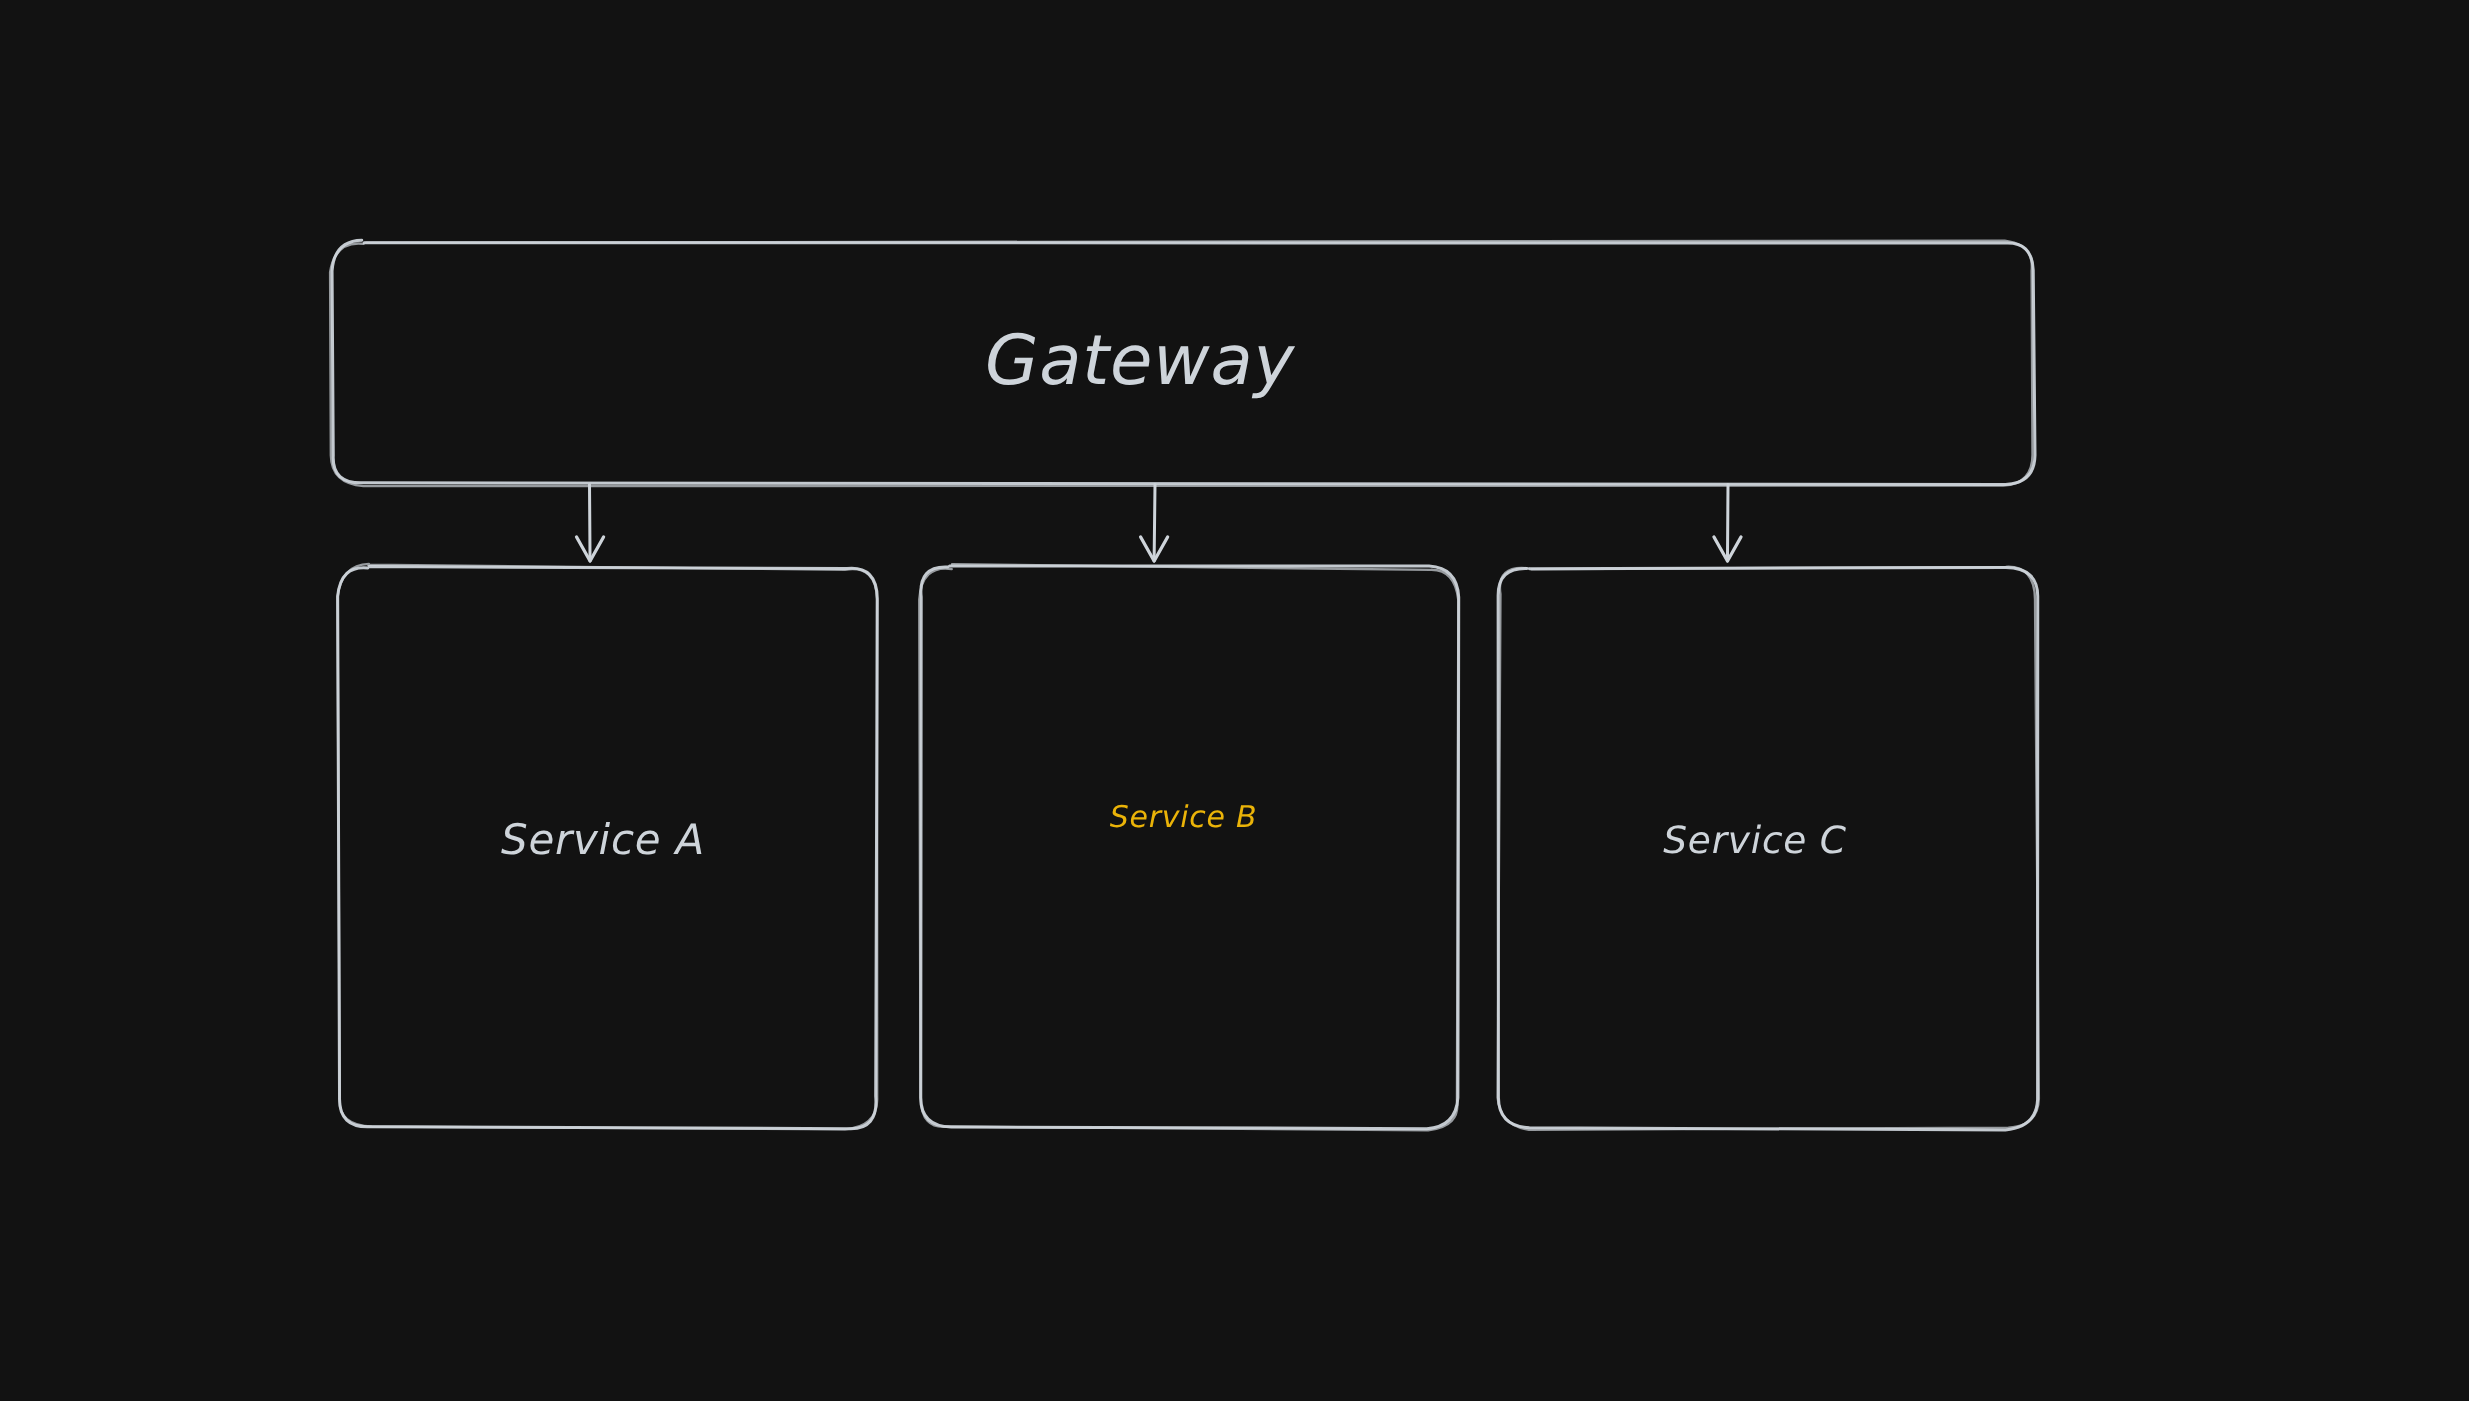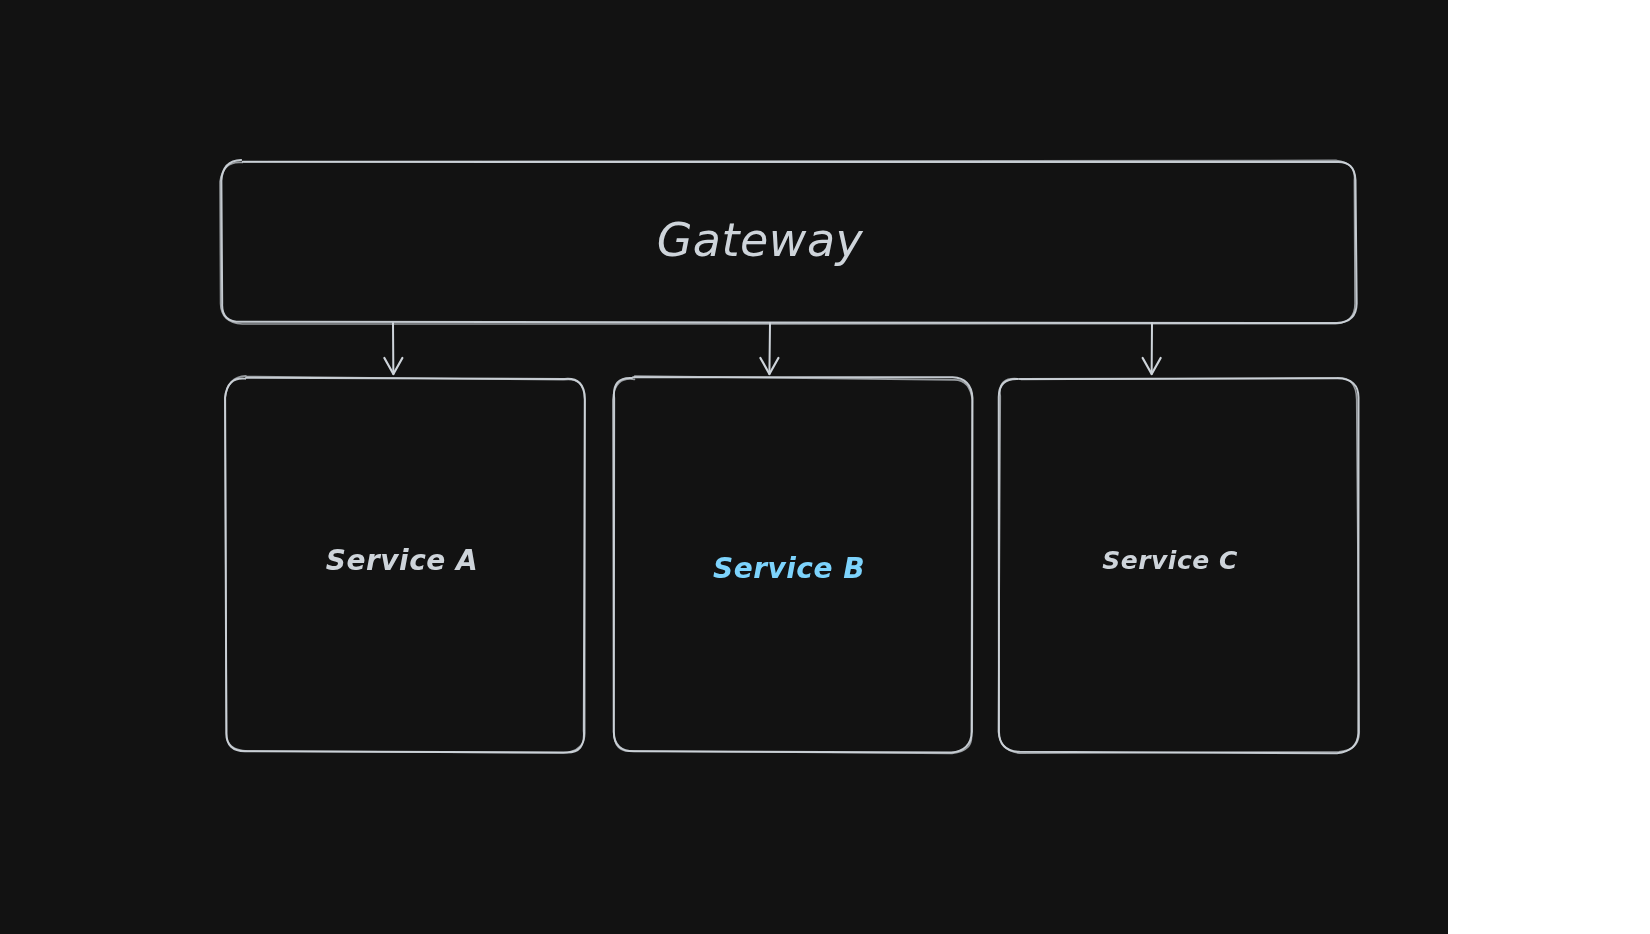--- a/index.html
+++ b/index.html
@@ -15,7 +15,7 @@
   }
   #canvas-root {
     position: relative;
-    width: 1448px;
+    width: 1646px;
     height: 934px;
     background: #121212;
   }

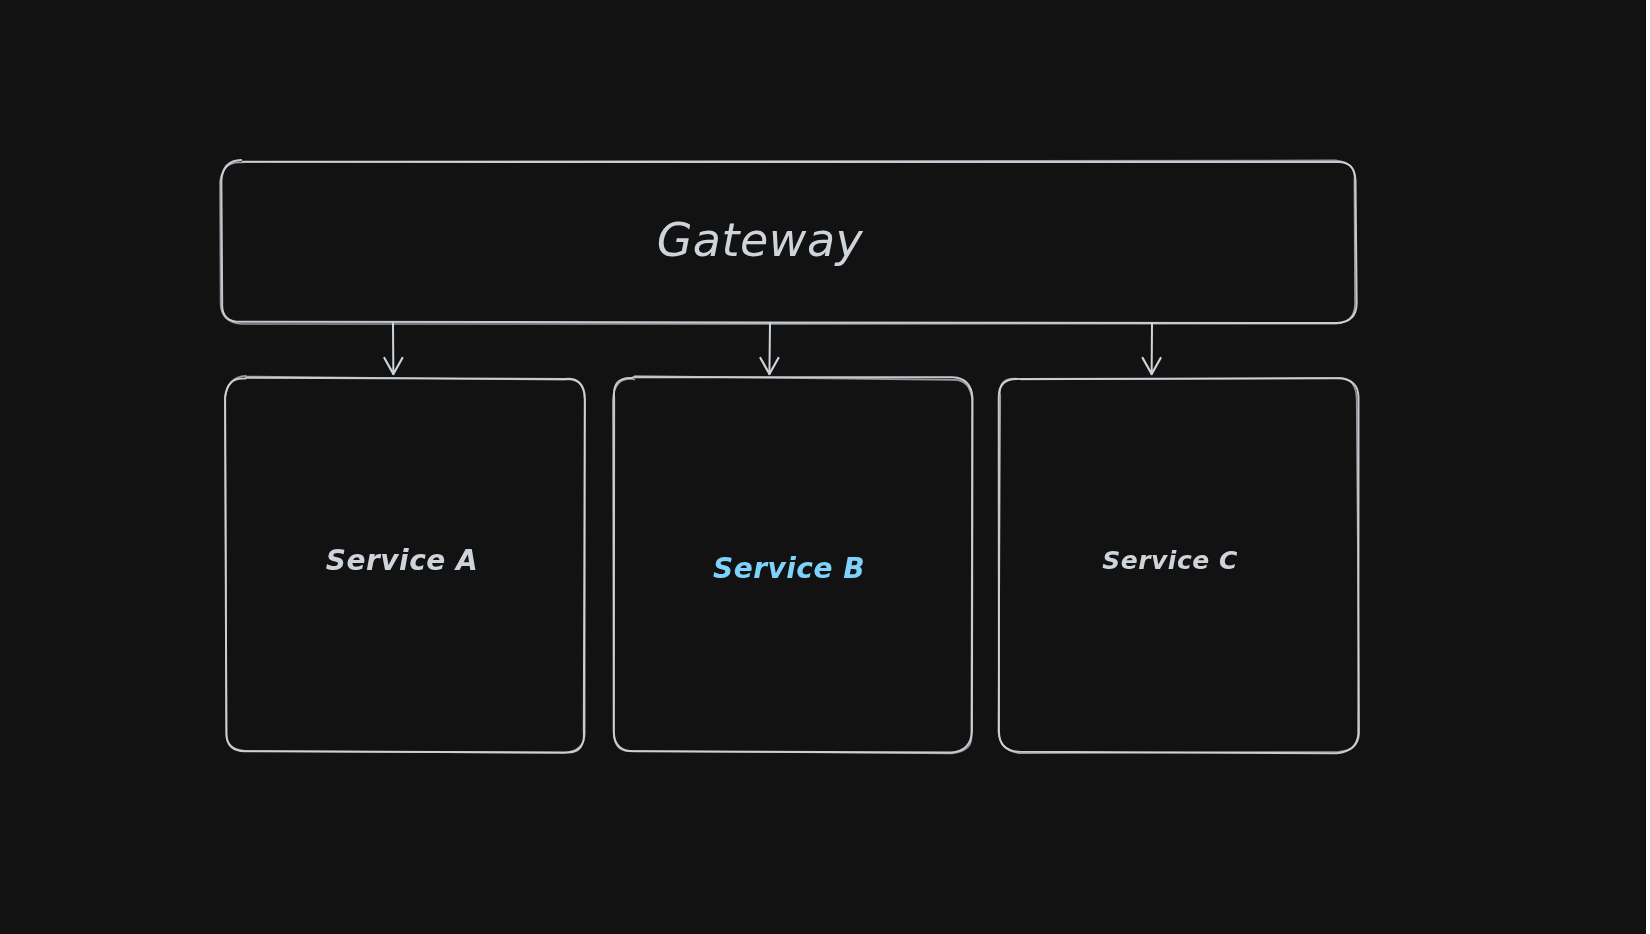--- a/index.html
+++ b/index.html
@@ -44,7 +44,7 @@
   }
   .label-service {
     font-size: 28px;
-    font-weight: 700;
+    font-weight: 400;
   }
   .sketch-stroke {
     fill: none;

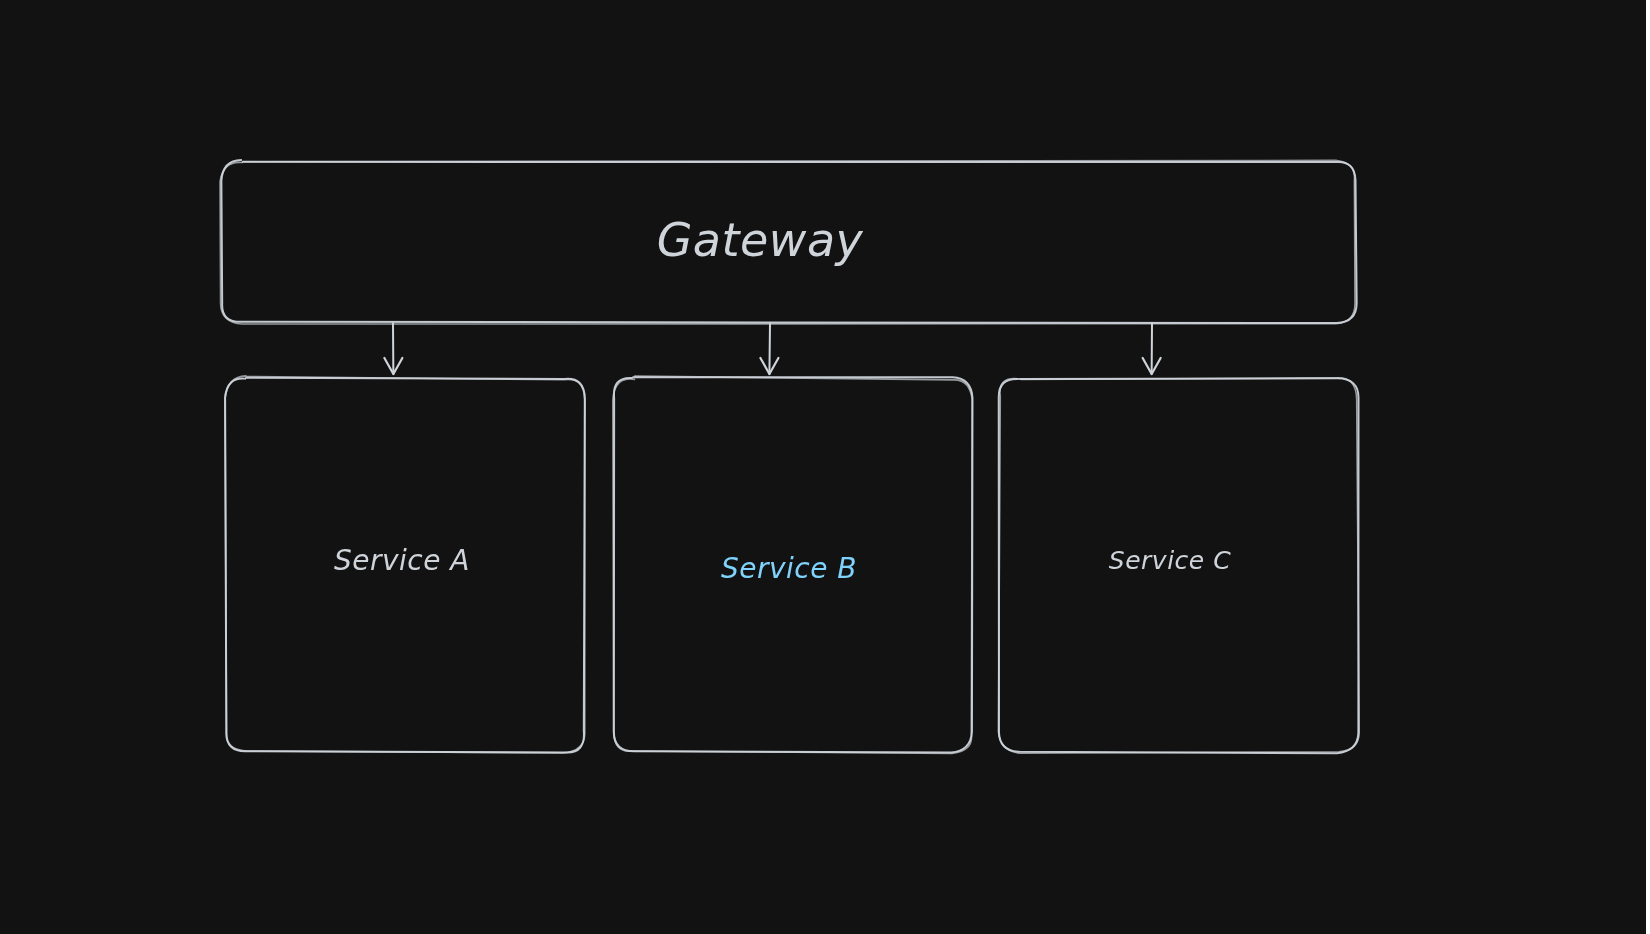--- a/index.html
+++ b/index.html
@@ -100,7 +100,7 @@
   <div id="labels-layer">
       <div class="node-label label-gateway" style="left: 760px; top: 240px; font-size: 46px; color: rgb(206, 212, 218);">Gateway</div>
       <div class="node-label label-service" style="left: 402px; top: 560px; font-size: 28px; color: rgb(206, 212, 218);">Service A</div>
-      <div class="node-label label-service" style="left: 789px; top: 568px; font-size: 28px; color: #7dd3fc;">Service B</div>
+      <div class="node-label label-service" style="left: 789px; top: 544px; font-size: 20px; color: #eab308;">Service B</div>
       <div class="node-label label-service" style="left: 1170px; top: 560px; font-size: 25px; color: rgb(206, 212, 218);">Service C</div>
     </div>
 

